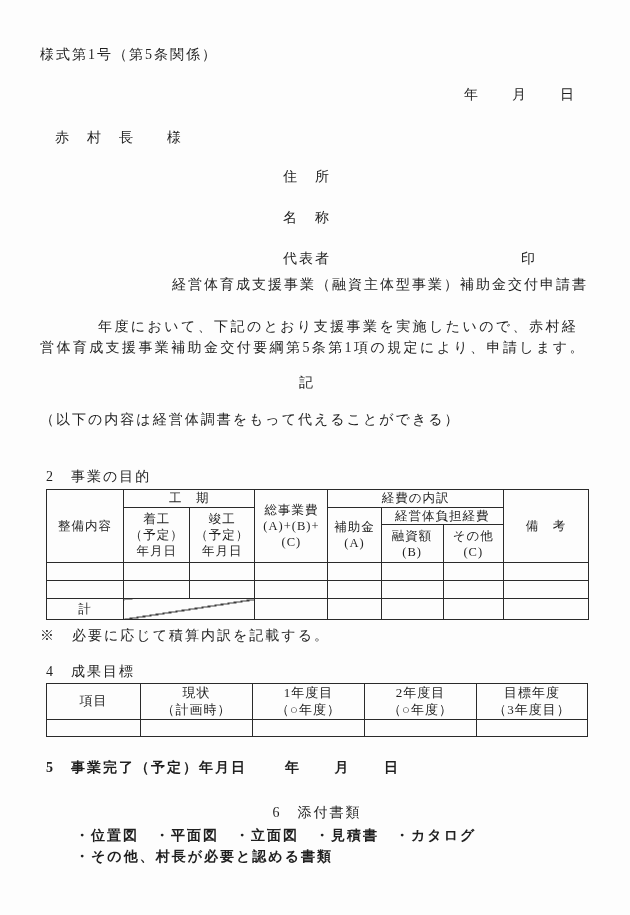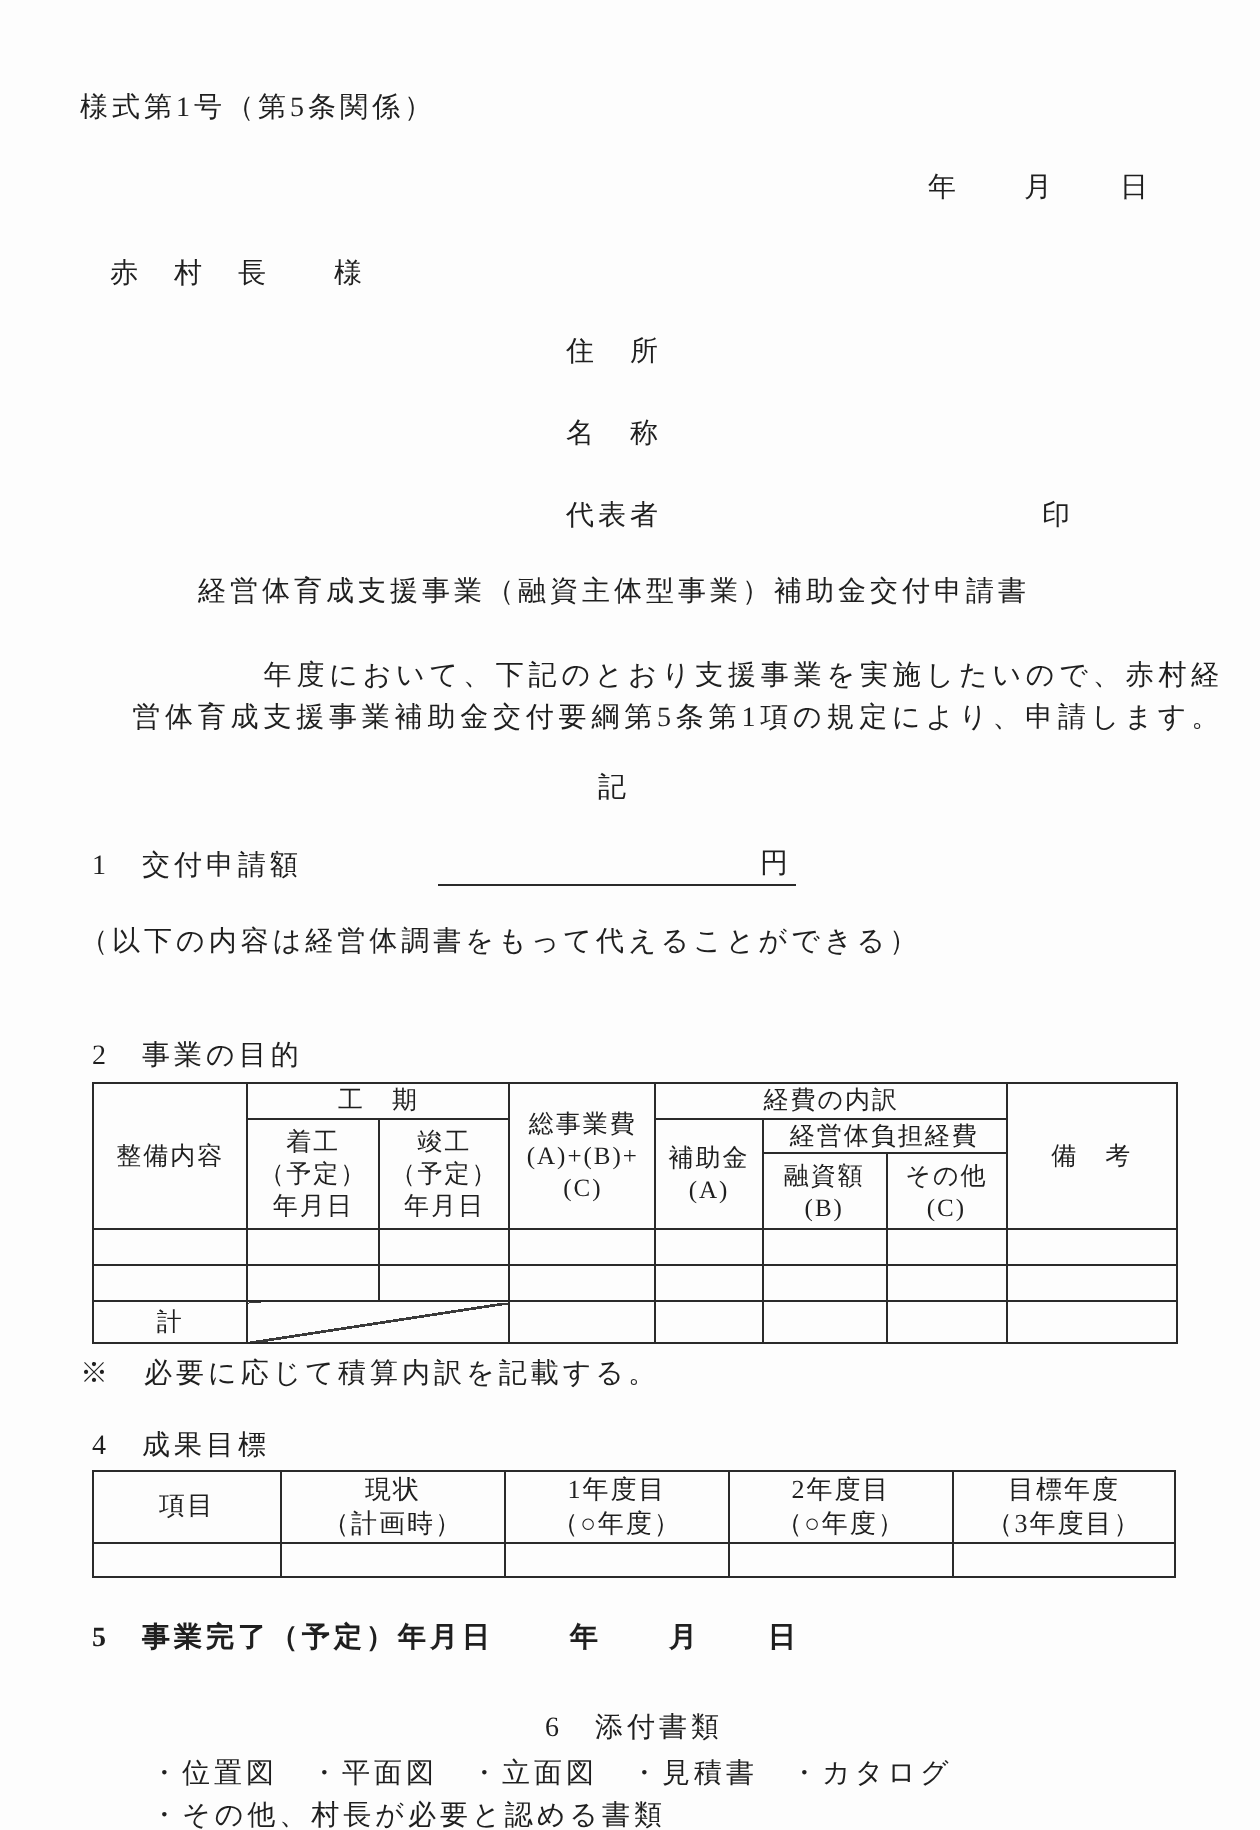--- a/index.html
+++ b/index.html
@@ -22,7 +22,7 @@
   .applicant { margin-top:16px; margin-left:237px; }
   .applicant .row { line-height:20px;margin-top:21px; }
   .seal { display:inline-block; margin-left:190px; }
-  .doc-title { margin-top:20px; text-align:center; line-height:16px; margin-left:-20px; }
+  .doc-title { margin-top:8px; text-align:right; line-height:16px; margin-left:-20px; }
   .paragraph {
     margin-top:23px; margin-left:-6px; width:572px;
     line-height:21px; letter-spacing:2.4px;

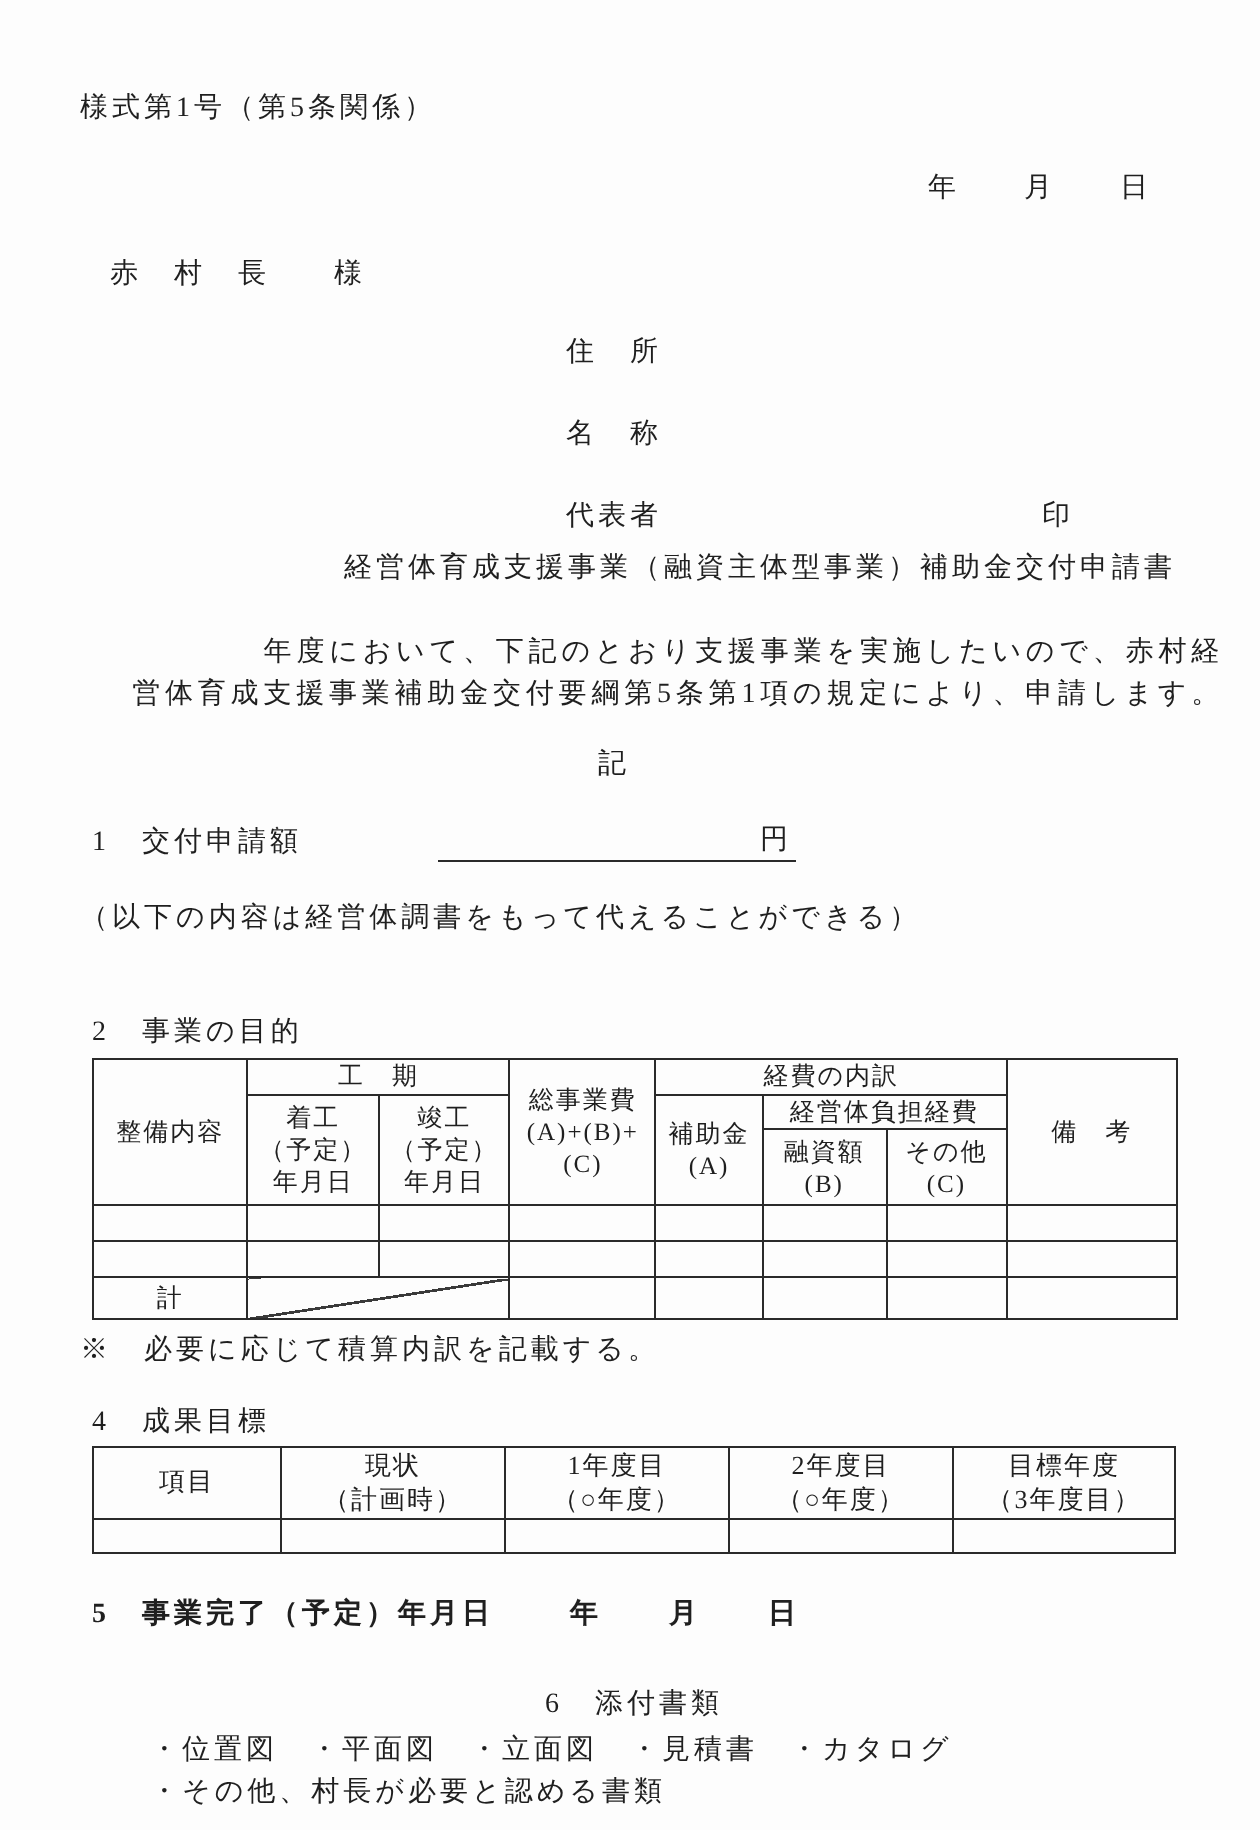--- a/index.html
+++ b/index.html
@@ -26,7 +26,7 @@
   .paragraph {
     margin-top:23px; margin-left:-6px; width:572px;
     line-height:21px; letter-spacing:2.4px;
-    white-space:pre-line; text-indent:58px;text-align:right;
+    white-space:pre-line; text-indent:58px;
   }
   .record-marker { margin-top:17px; text-align:center; margin-left:-20px; line-height:16px; }
   .sec1 { margin-top:21px; line-height:18px; }

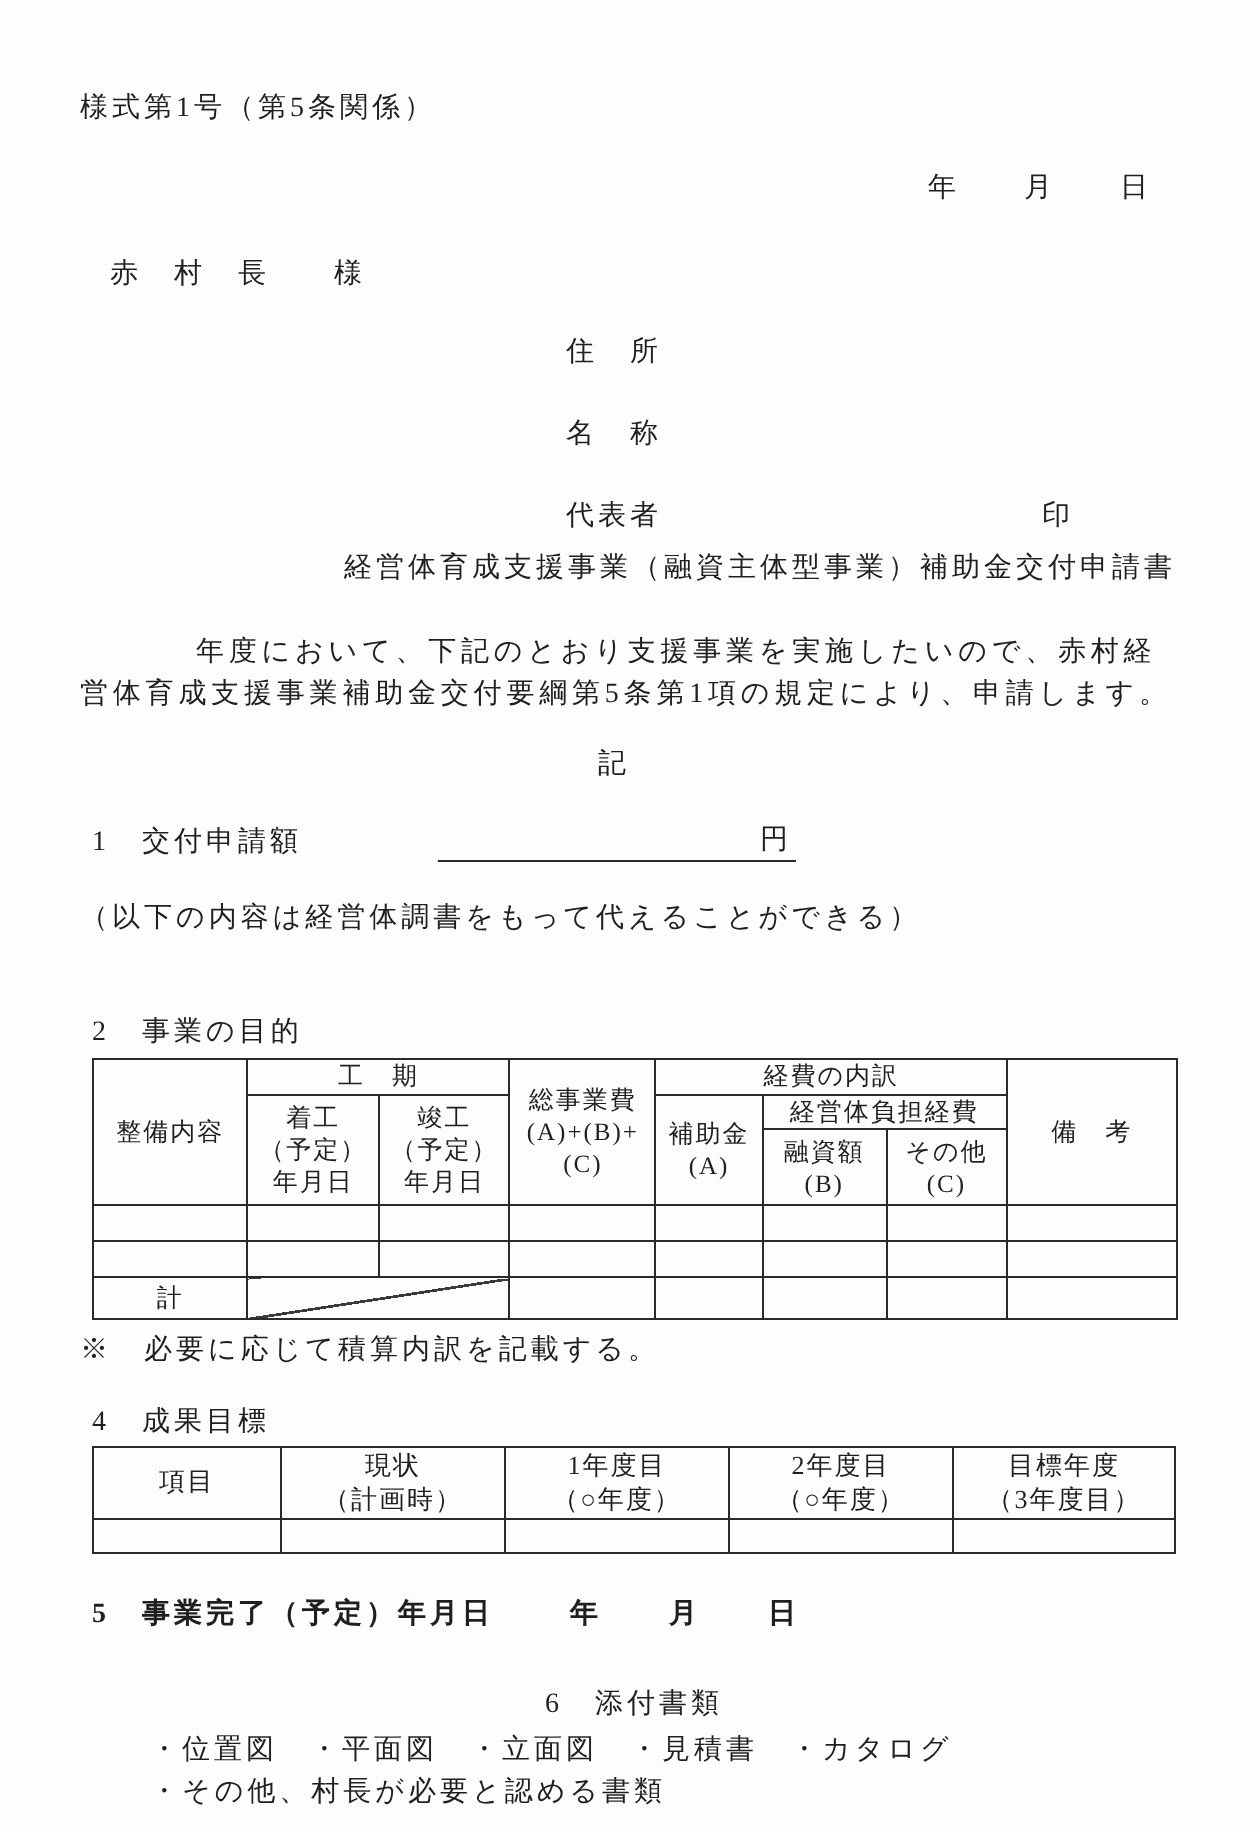--- a/index.html
+++ b/index.html
@@ -95,7 +95,6 @@
 
   <div class="record-marker">記</div>
 
-  <div class="sec1"><span>1　交付申請額</span><span class="amount-blank">円</span></div>
 
   <div class="sub-note">（以下の内容は経営体調書をもって代えることができる）</div>
   <div class="sec2">2　事業の目的</div>

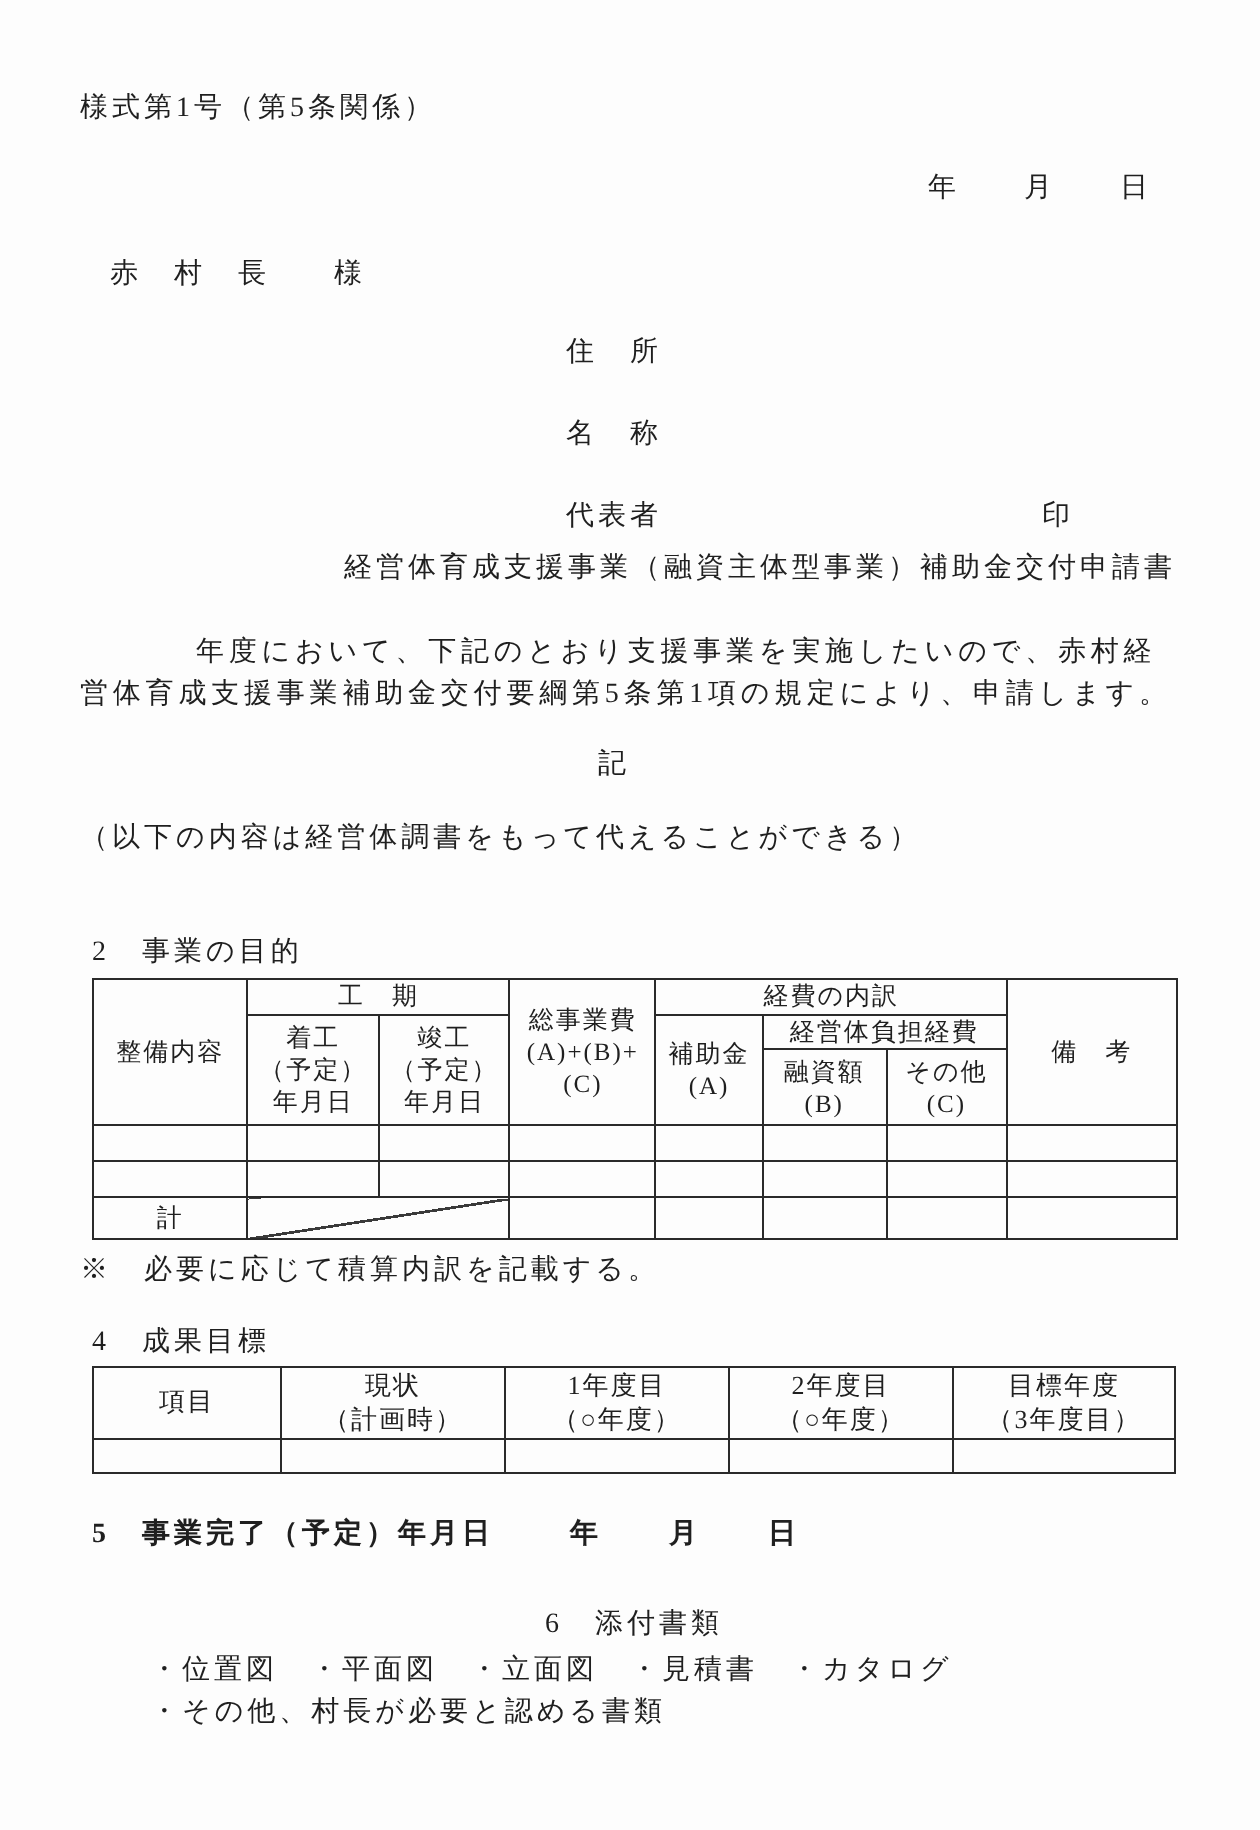--- a/index.html
+++ b/index.html
@@ -68,7 +68,7 @@
   .sec5 { margin-top:22px; line-height:18px;font-weight:bold; }
   .completion-date { display:inline-block; margin-left:38px; letter-spacing:2.5px; }
   .sec6 { margin-top:27px; line-height:18px;text-align:center; }
-  .attachments { margin-left:29px; margin-top:3px; }
+  .attachments { margin-left:29px; margin-top:3px;font-weight:bold; }
   .attachments div { line-height:21px; }
 </style>
 </head>

